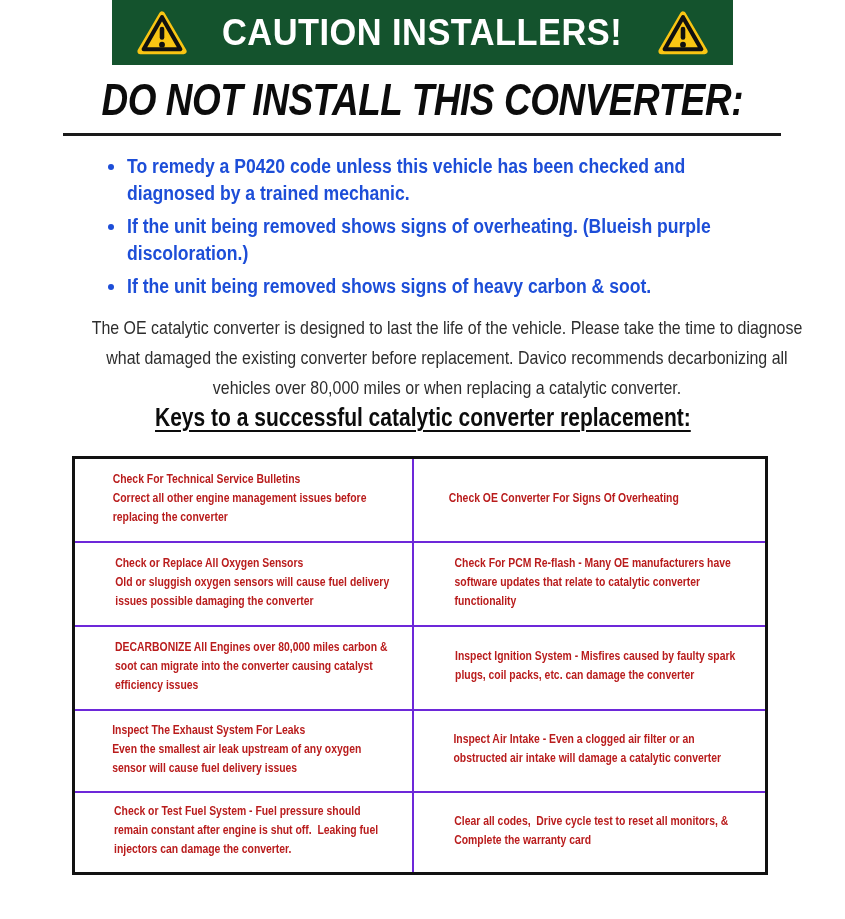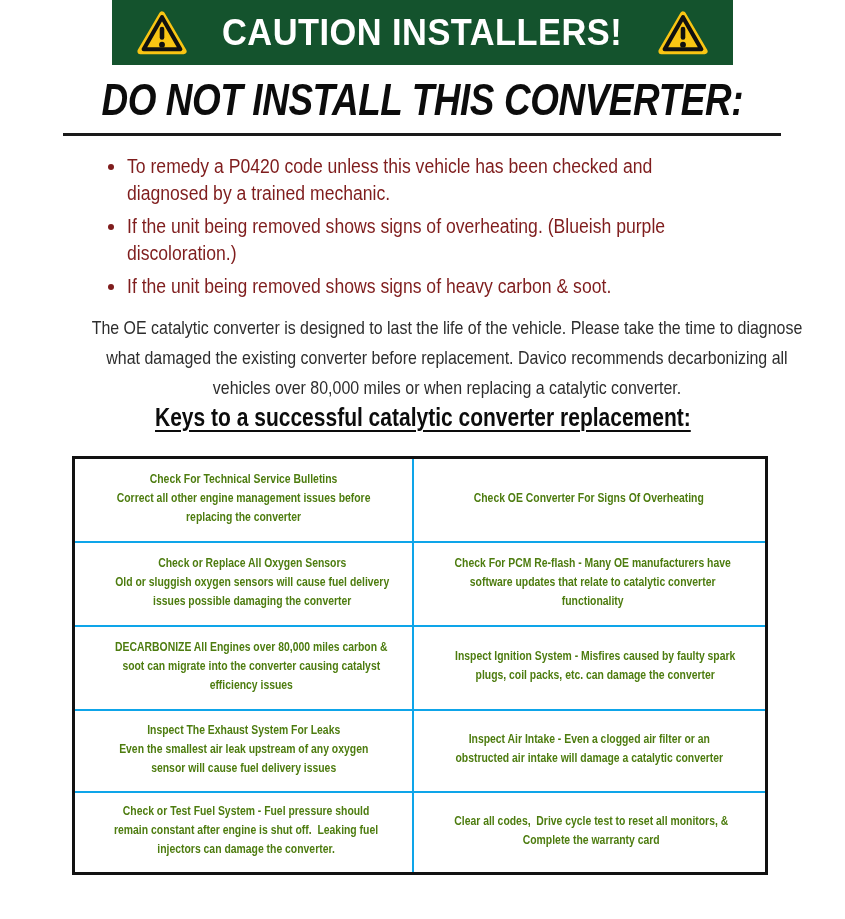--- a/index.html
+++ b/index.html
@@ -48,10 +48,10 @@
     list-style:disc;
   }
   .warning-list li {
-    font-size:20px; font-weight:normal;
+    font-size:20px; font-weight:bold;
     line-height:27px;
     margin-bottom:6px;
-    color:#7f1d1d;
+    color:#1d4ed8;
   }
   .warning-list li span {
     display:inline-block;

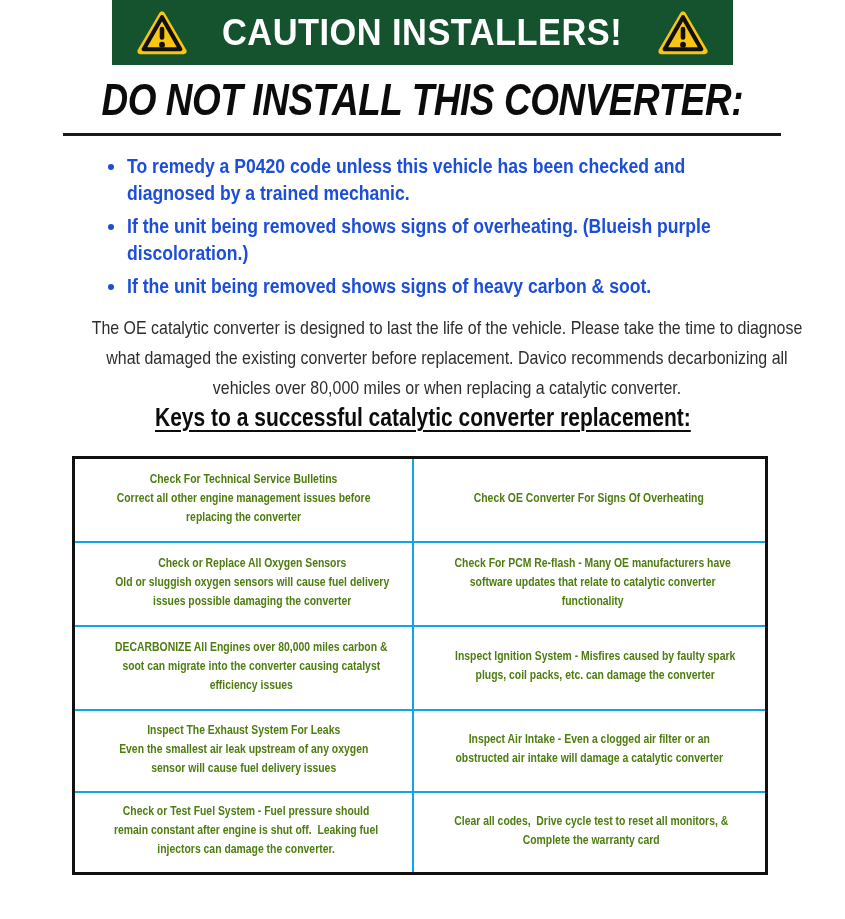--- a/index.html
+++ b/index.html
@@ -94,10 +94,10 @@
     border:3px solid #111111;
   }
   .keys-table td {
-    border:2px solid #0ea5e9;
-    text-align:center; vertical-align:middle;
+    border:2px solid #6d28d9;
+    text-align:left; vertical-align:middle;
     font-weight:bold; font-size:13px;
-    color:#4d7c0f;
+    color:#b91c1c;
     padding:2px 6px 8px;
     overflow:hidden;
   }

